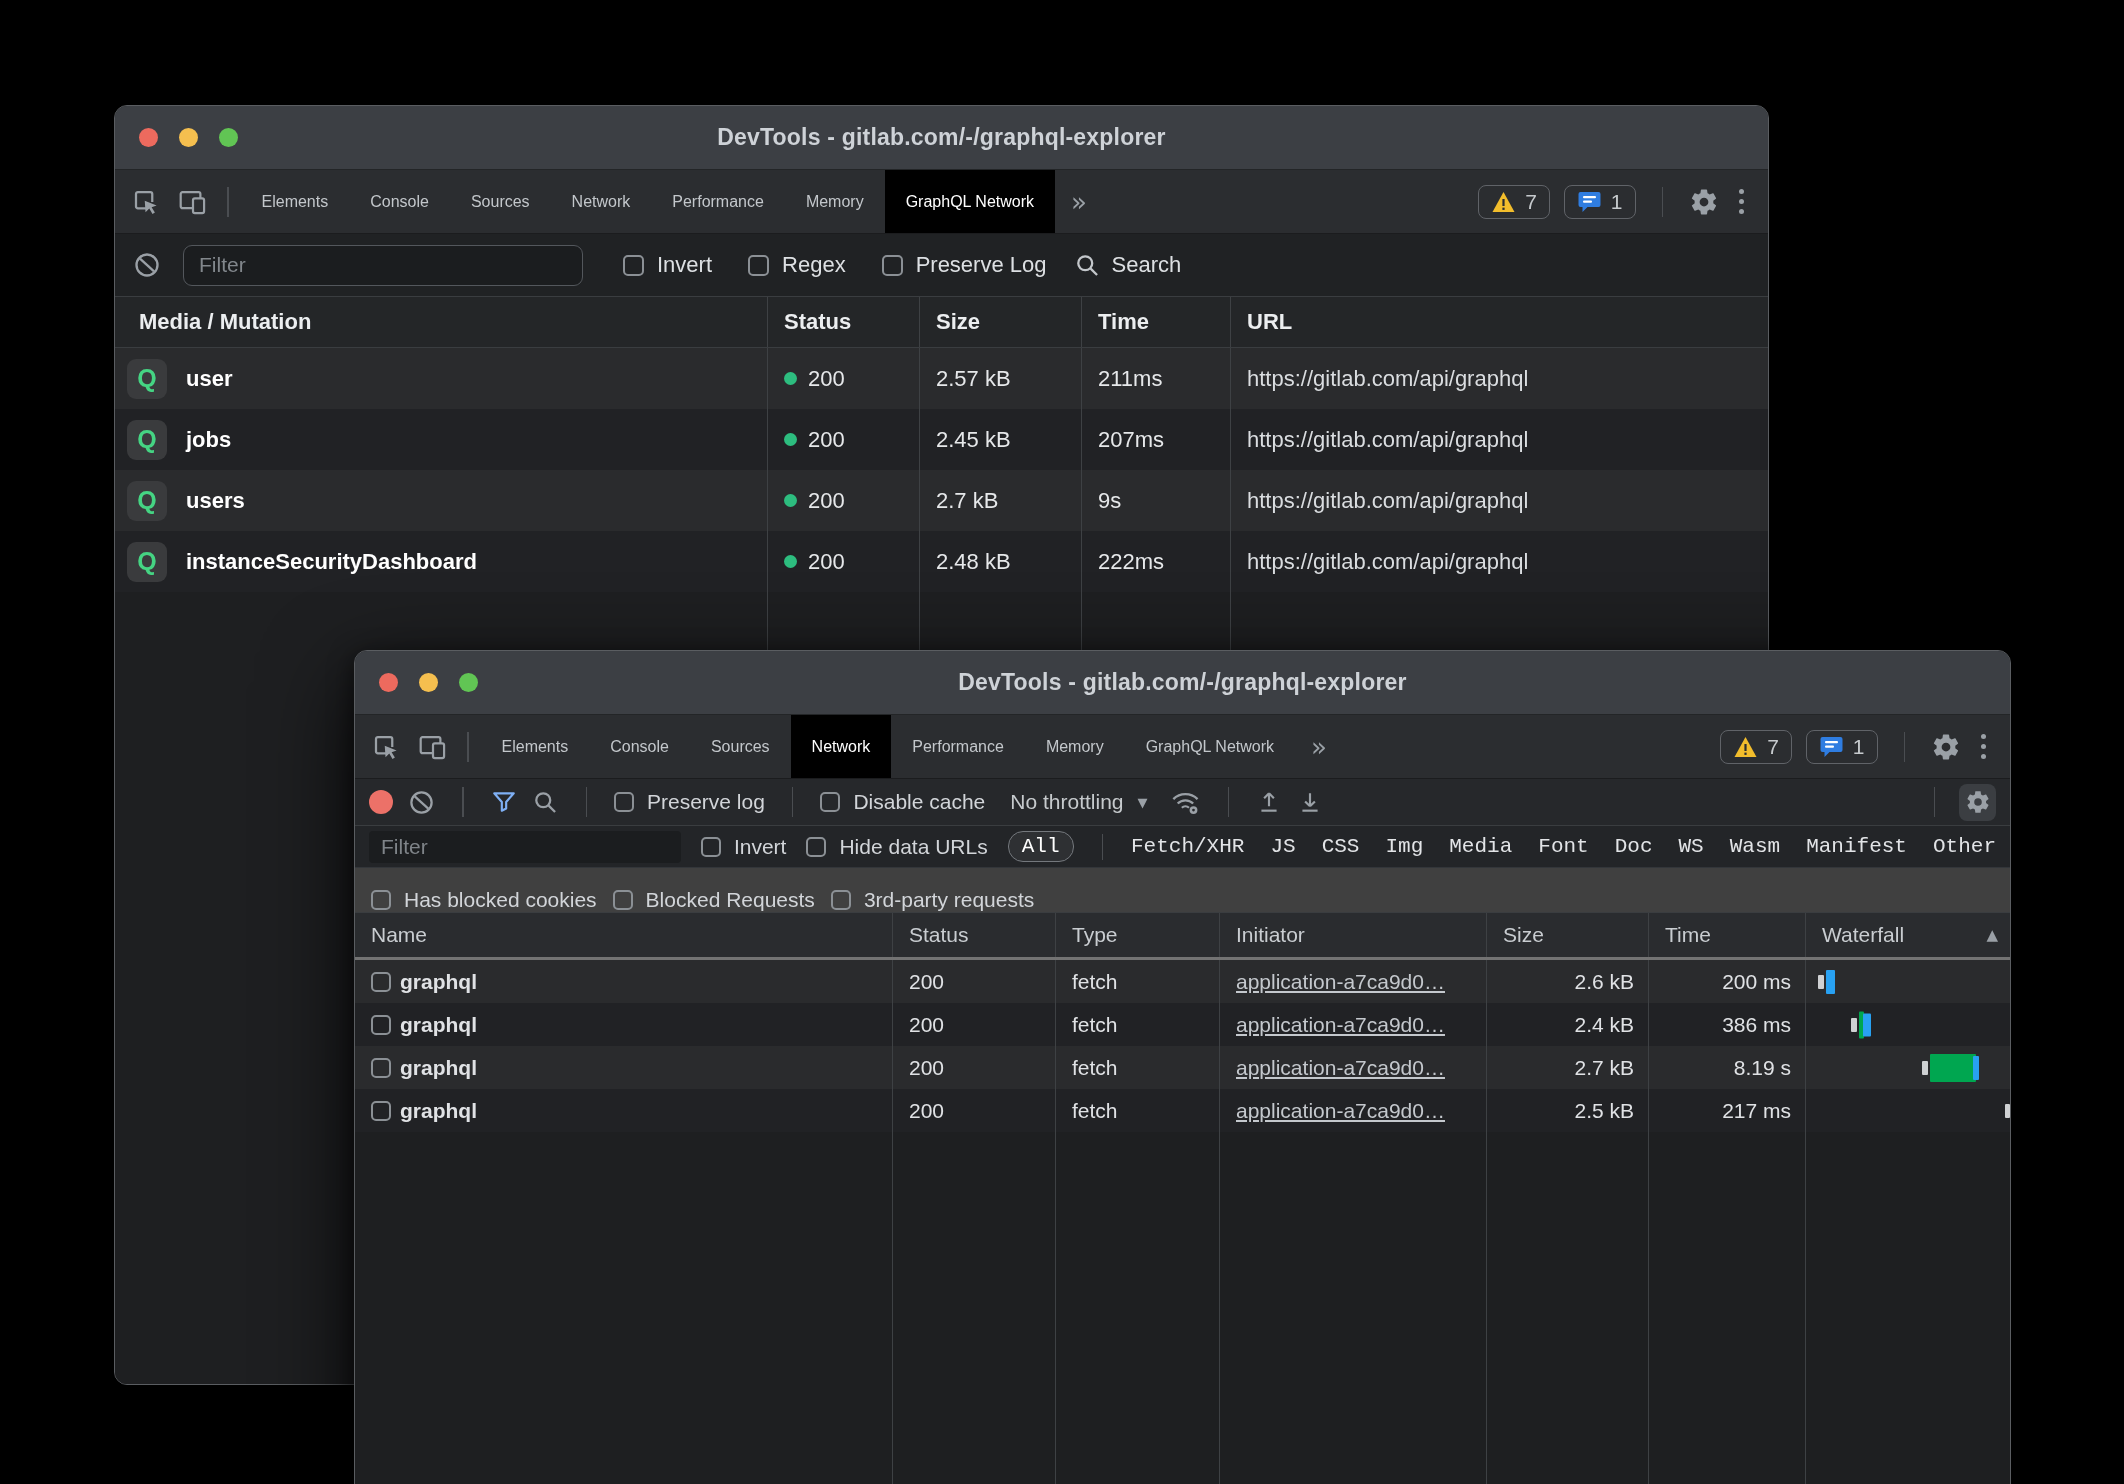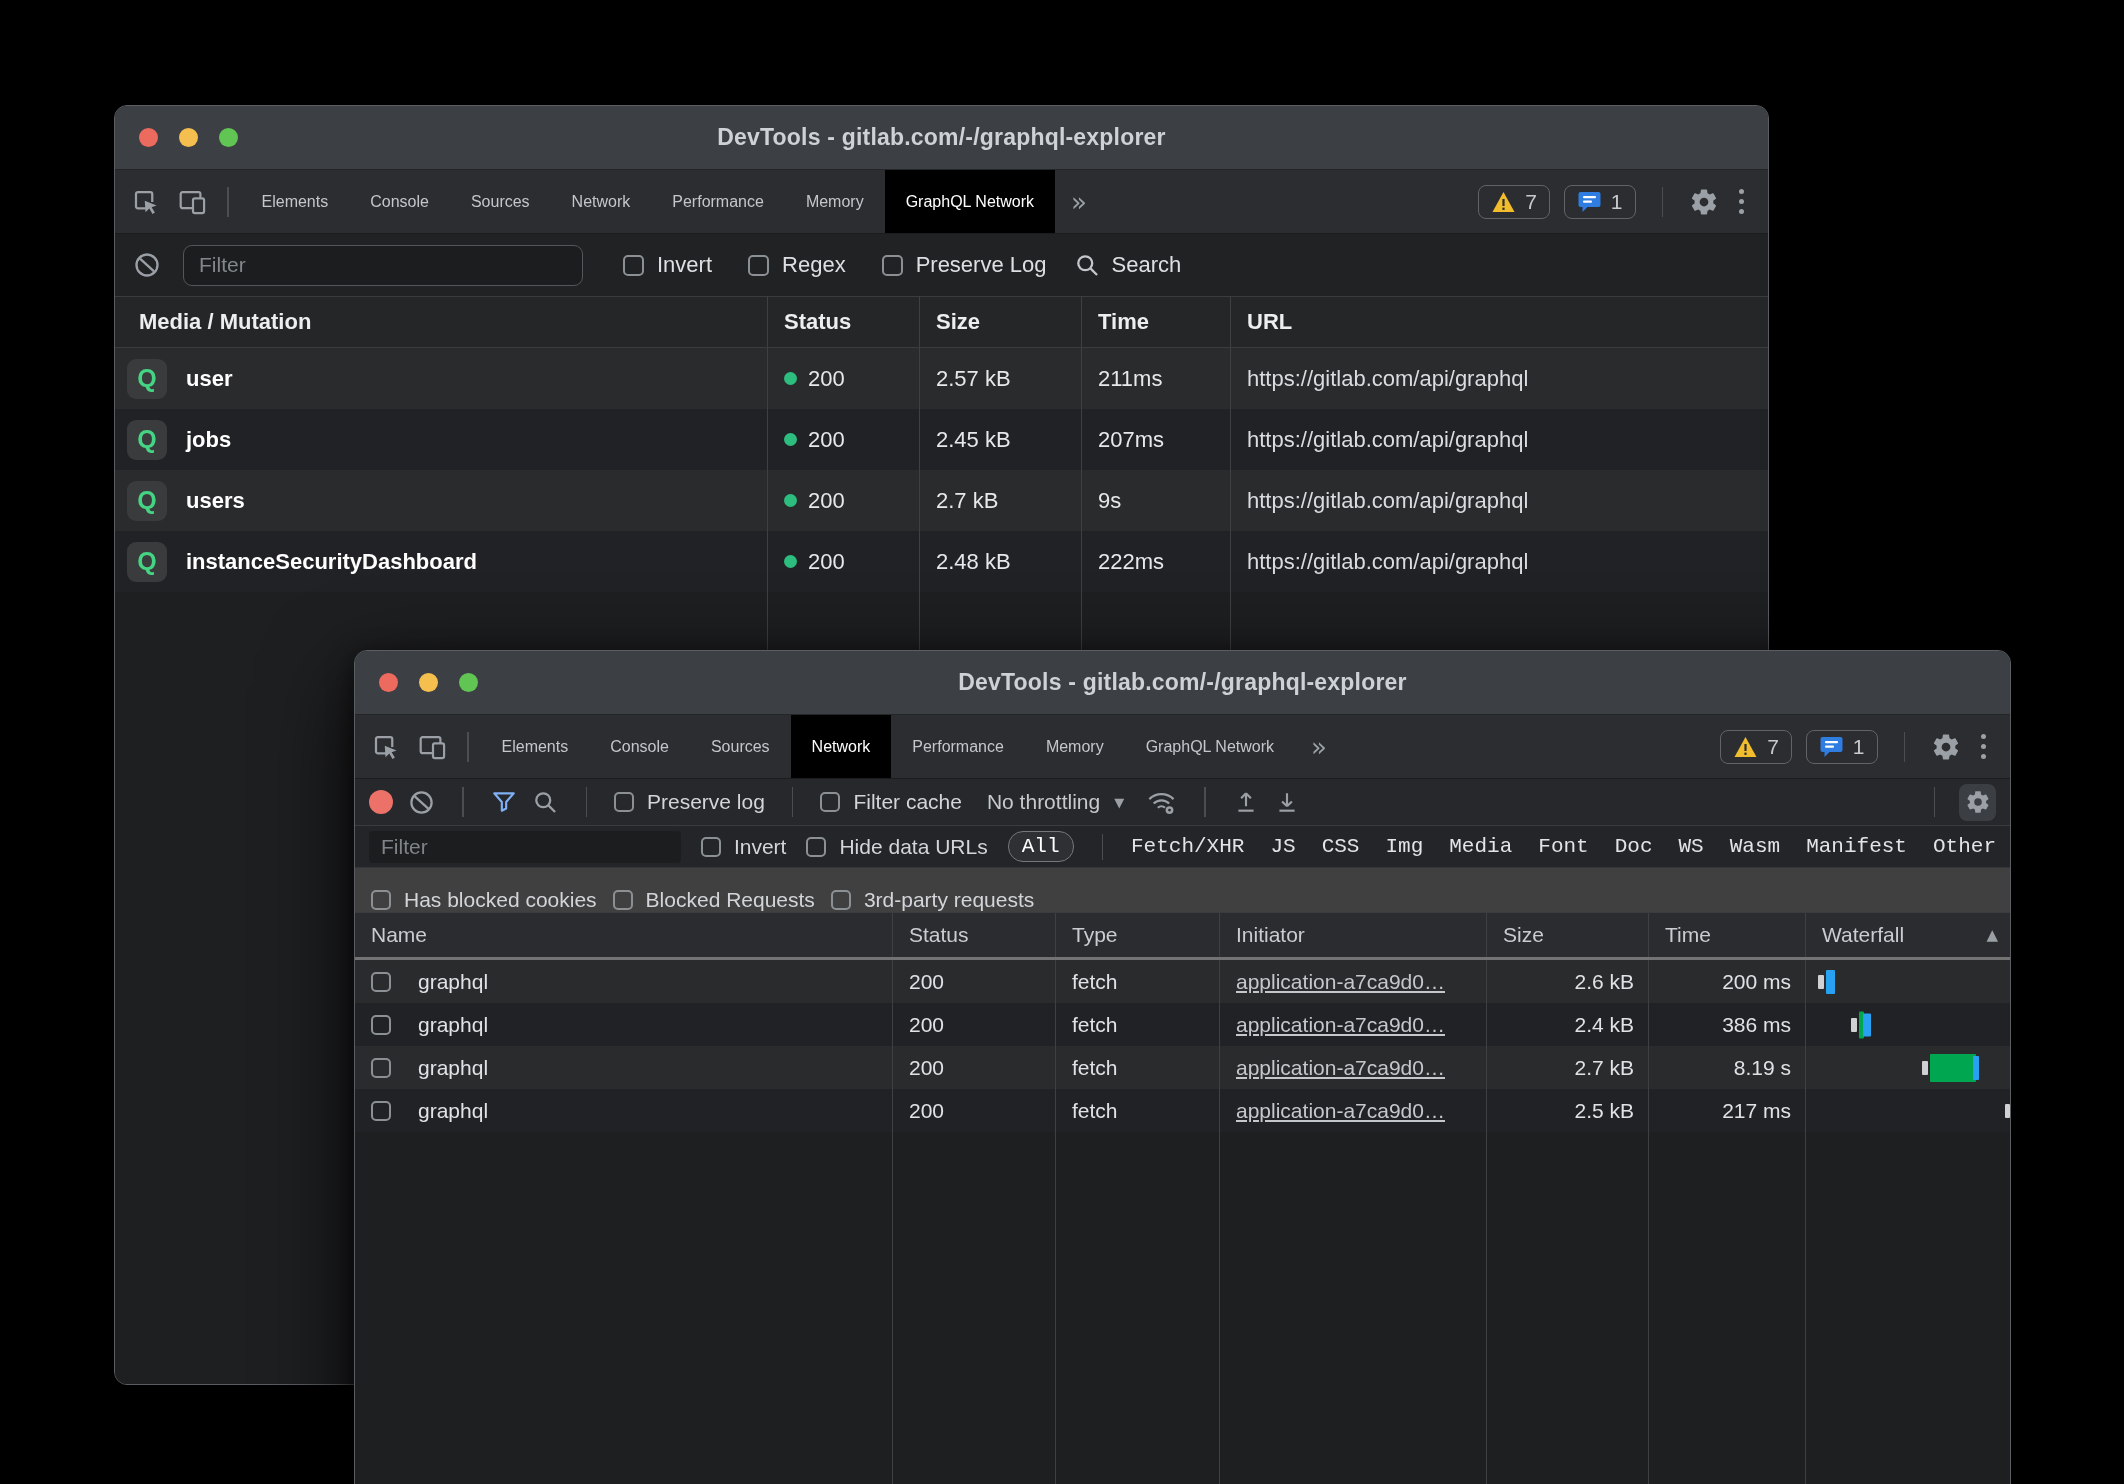--- a/index.html
+++ b/index.html
@@ -368,7 +368,7 @@
     <div class="vsep"></div>
     <div class="cb-group">
       <span class="cb-sm"></span>
-      <span class="cb-label-sm">Filter cache</span>
+      <span class="cb-label-sm">Disable cache</span>
     </div>
     <div class="throttle">
       <span class="throttle-label">No throttling</span>

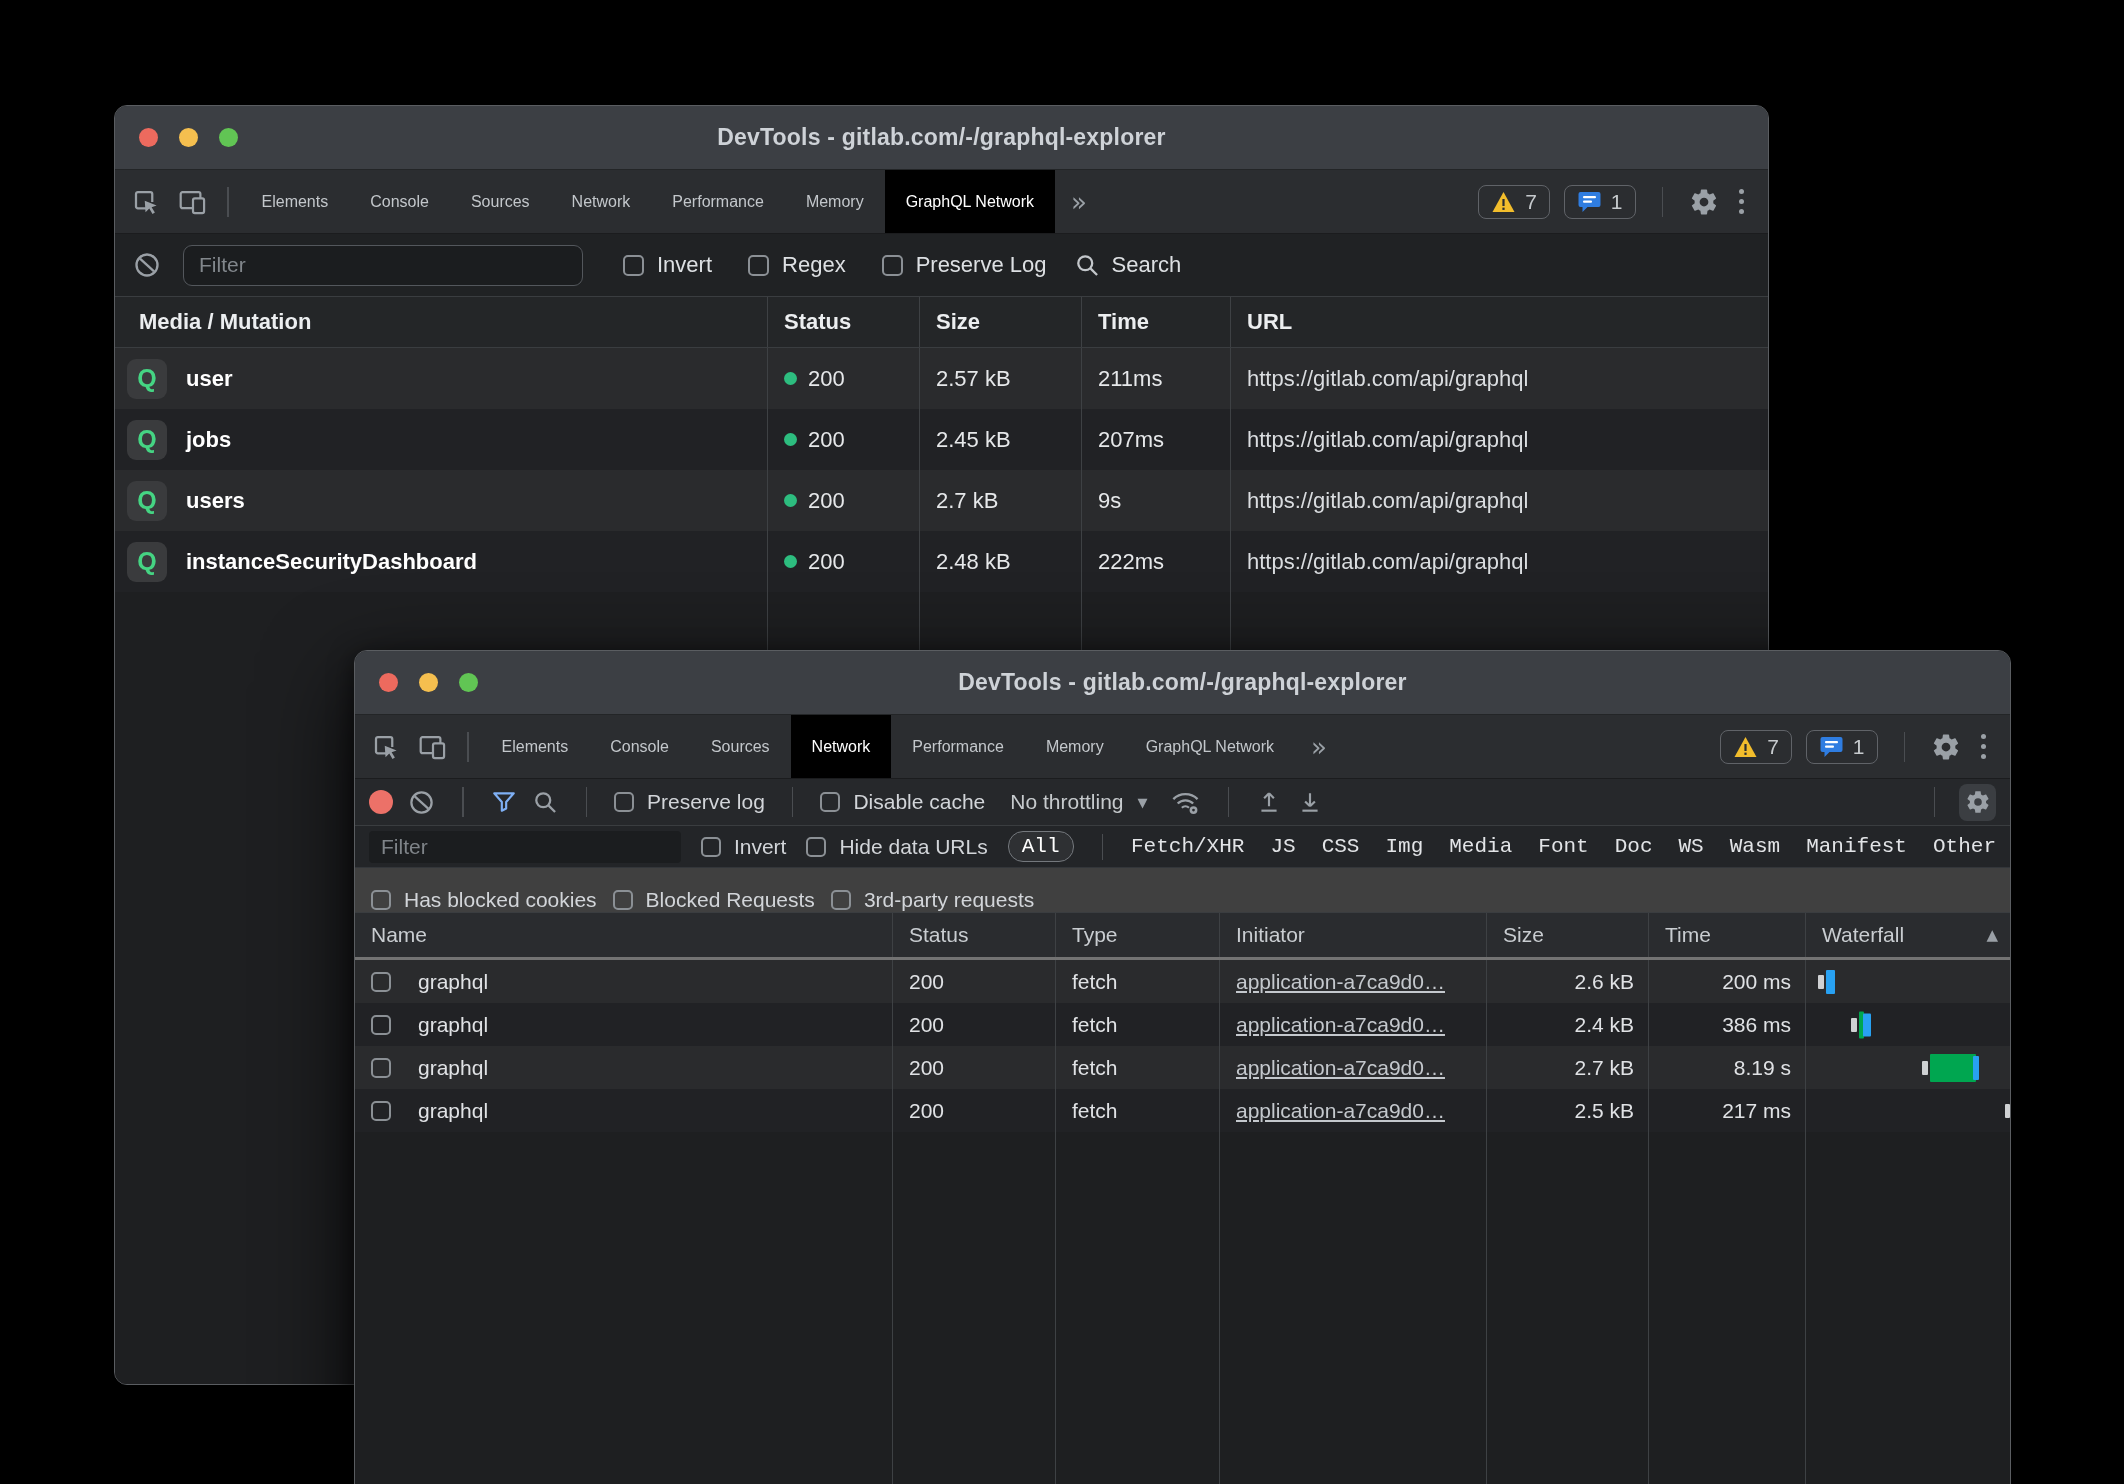--- a/index.html
+++ b/index.html
@@ -92,7 +92,7 @@
   .net-header { height:47px; background:#2a2c2f; border-bottom:3px solid #737373;text-align:right; }
   .net-header .cell { font-size:21px; color:#c9cdd1; }
   .net-row { height:43px; font-size:21px; color:#e0e2e5; }
-  .net-name { gap:27px; }
+  .net-name { gap:9px;font-weight:bold; }
   .cell-right { justify-content:flex-end; padding-right:14px; }
   .initiator-link { text-decoration:underline; color:#c4c8cd; }
   .wf-cell { position:relative; padding:0; }

